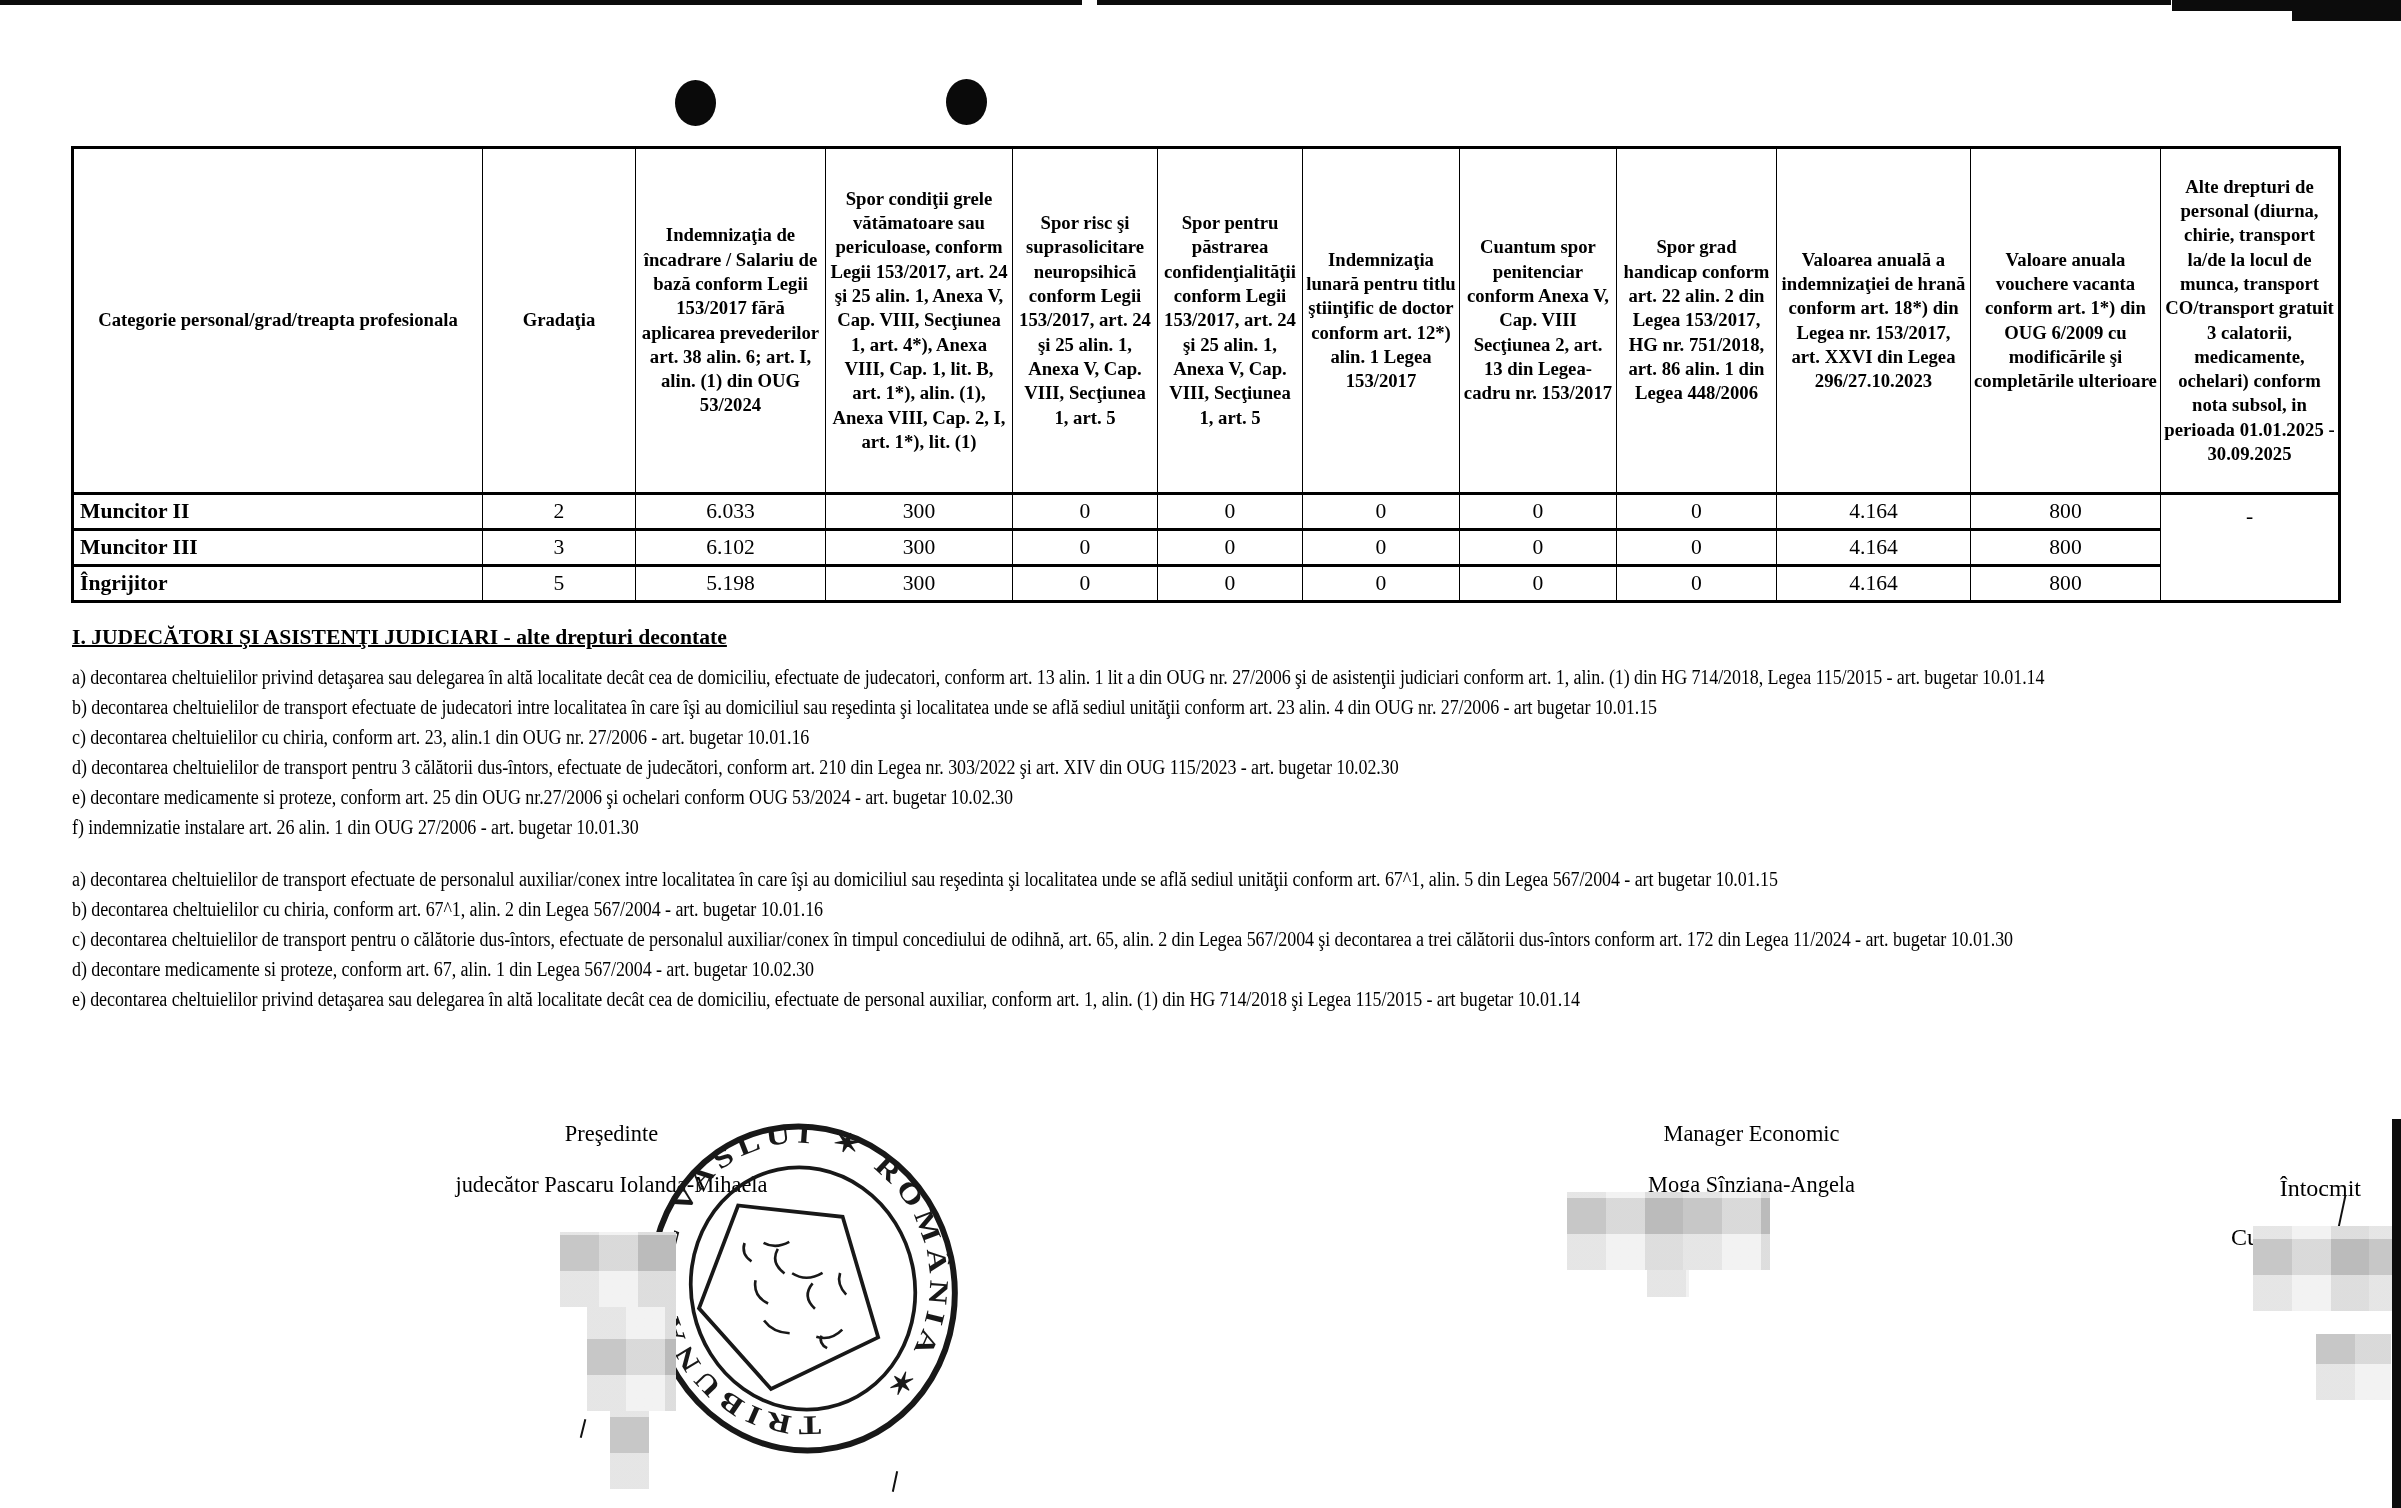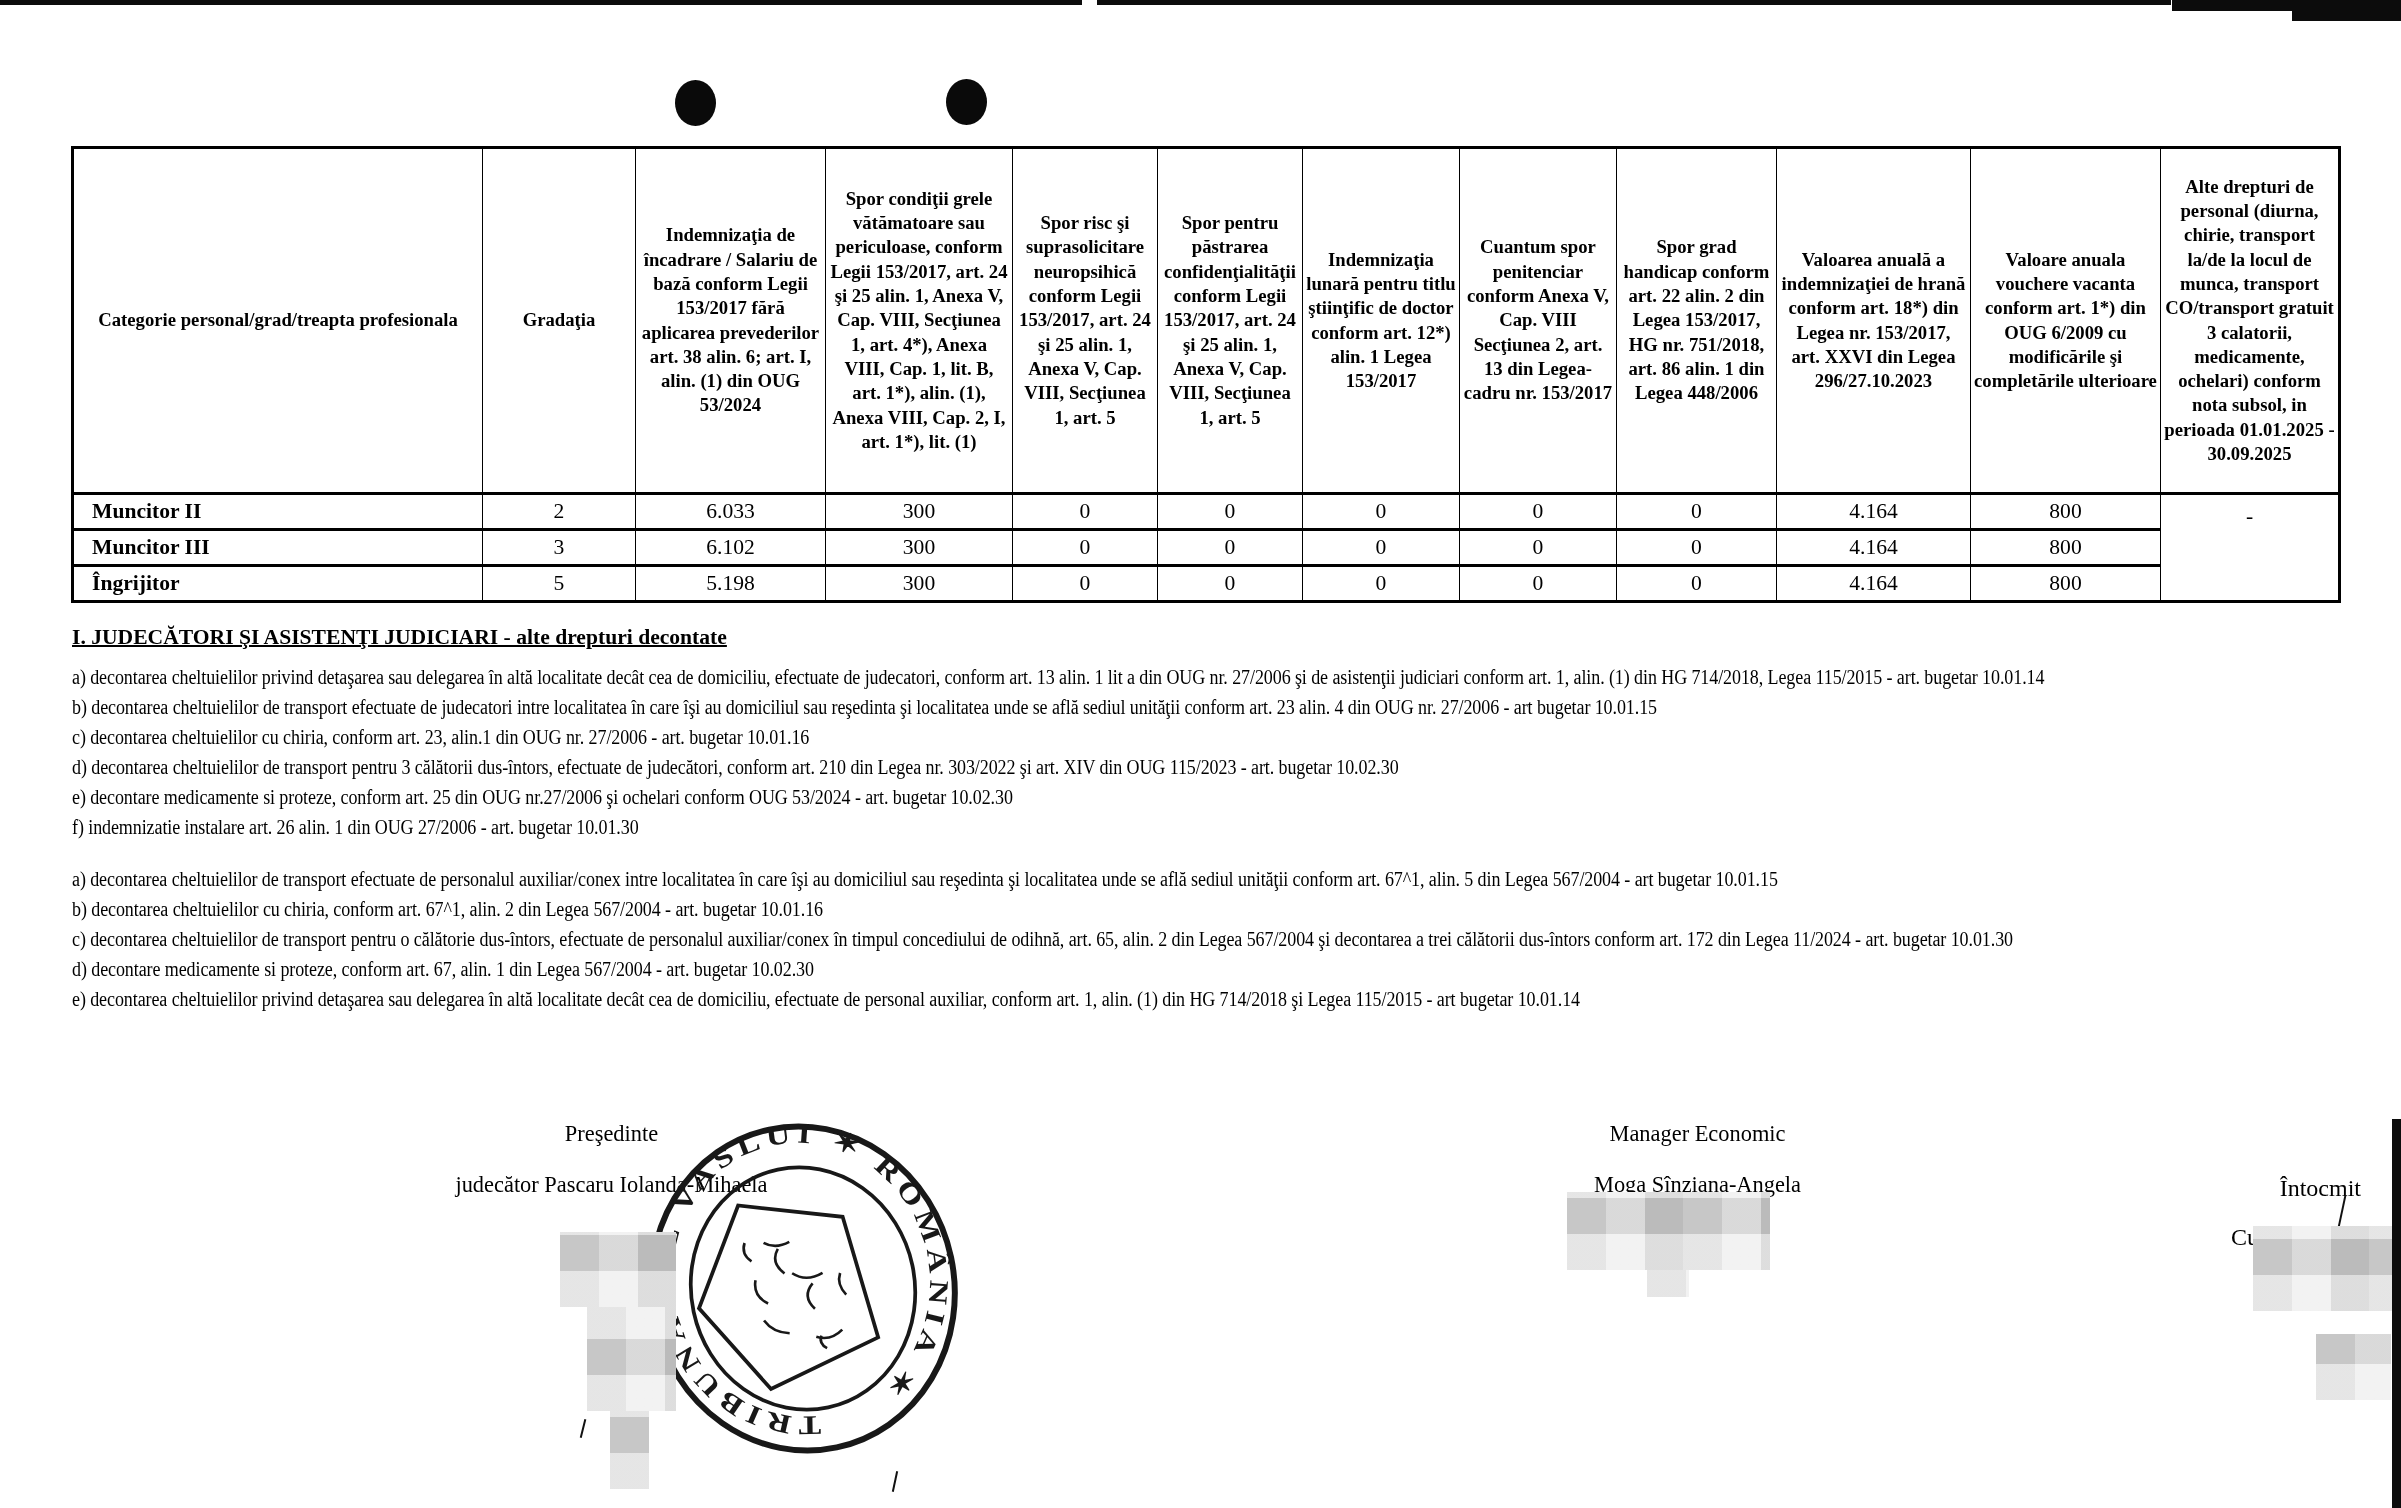--- a/index.html
+++ b/index.html
@@ -16,7 +16,7 @@
   table.main tbody tr{border-top:3px solid #000;}
   table.main th{font-size:18.7px;font-weight:700;line-height:1.3;text-align:center;vertical-align:middle;padding:1.5px 3px;}
   th.first{text-align:left;padding-left:6px;margin-left:24px;}
-  td.cat{font-size:21.6px;font-weight:700;text-align:left;padding-left:18px;vertical-align:middle;}
+  td.cat{font-size:21.6px;font-weight:700;text-align:left;padding-left:6px;vertical-align:middle;}
   td.num{font-size:21.6px;text-align:center;vertical-align:middle;}
   td.dash{font-size:21.6px;text-align:center;vertical-align:top;padding-top:9px;}
   

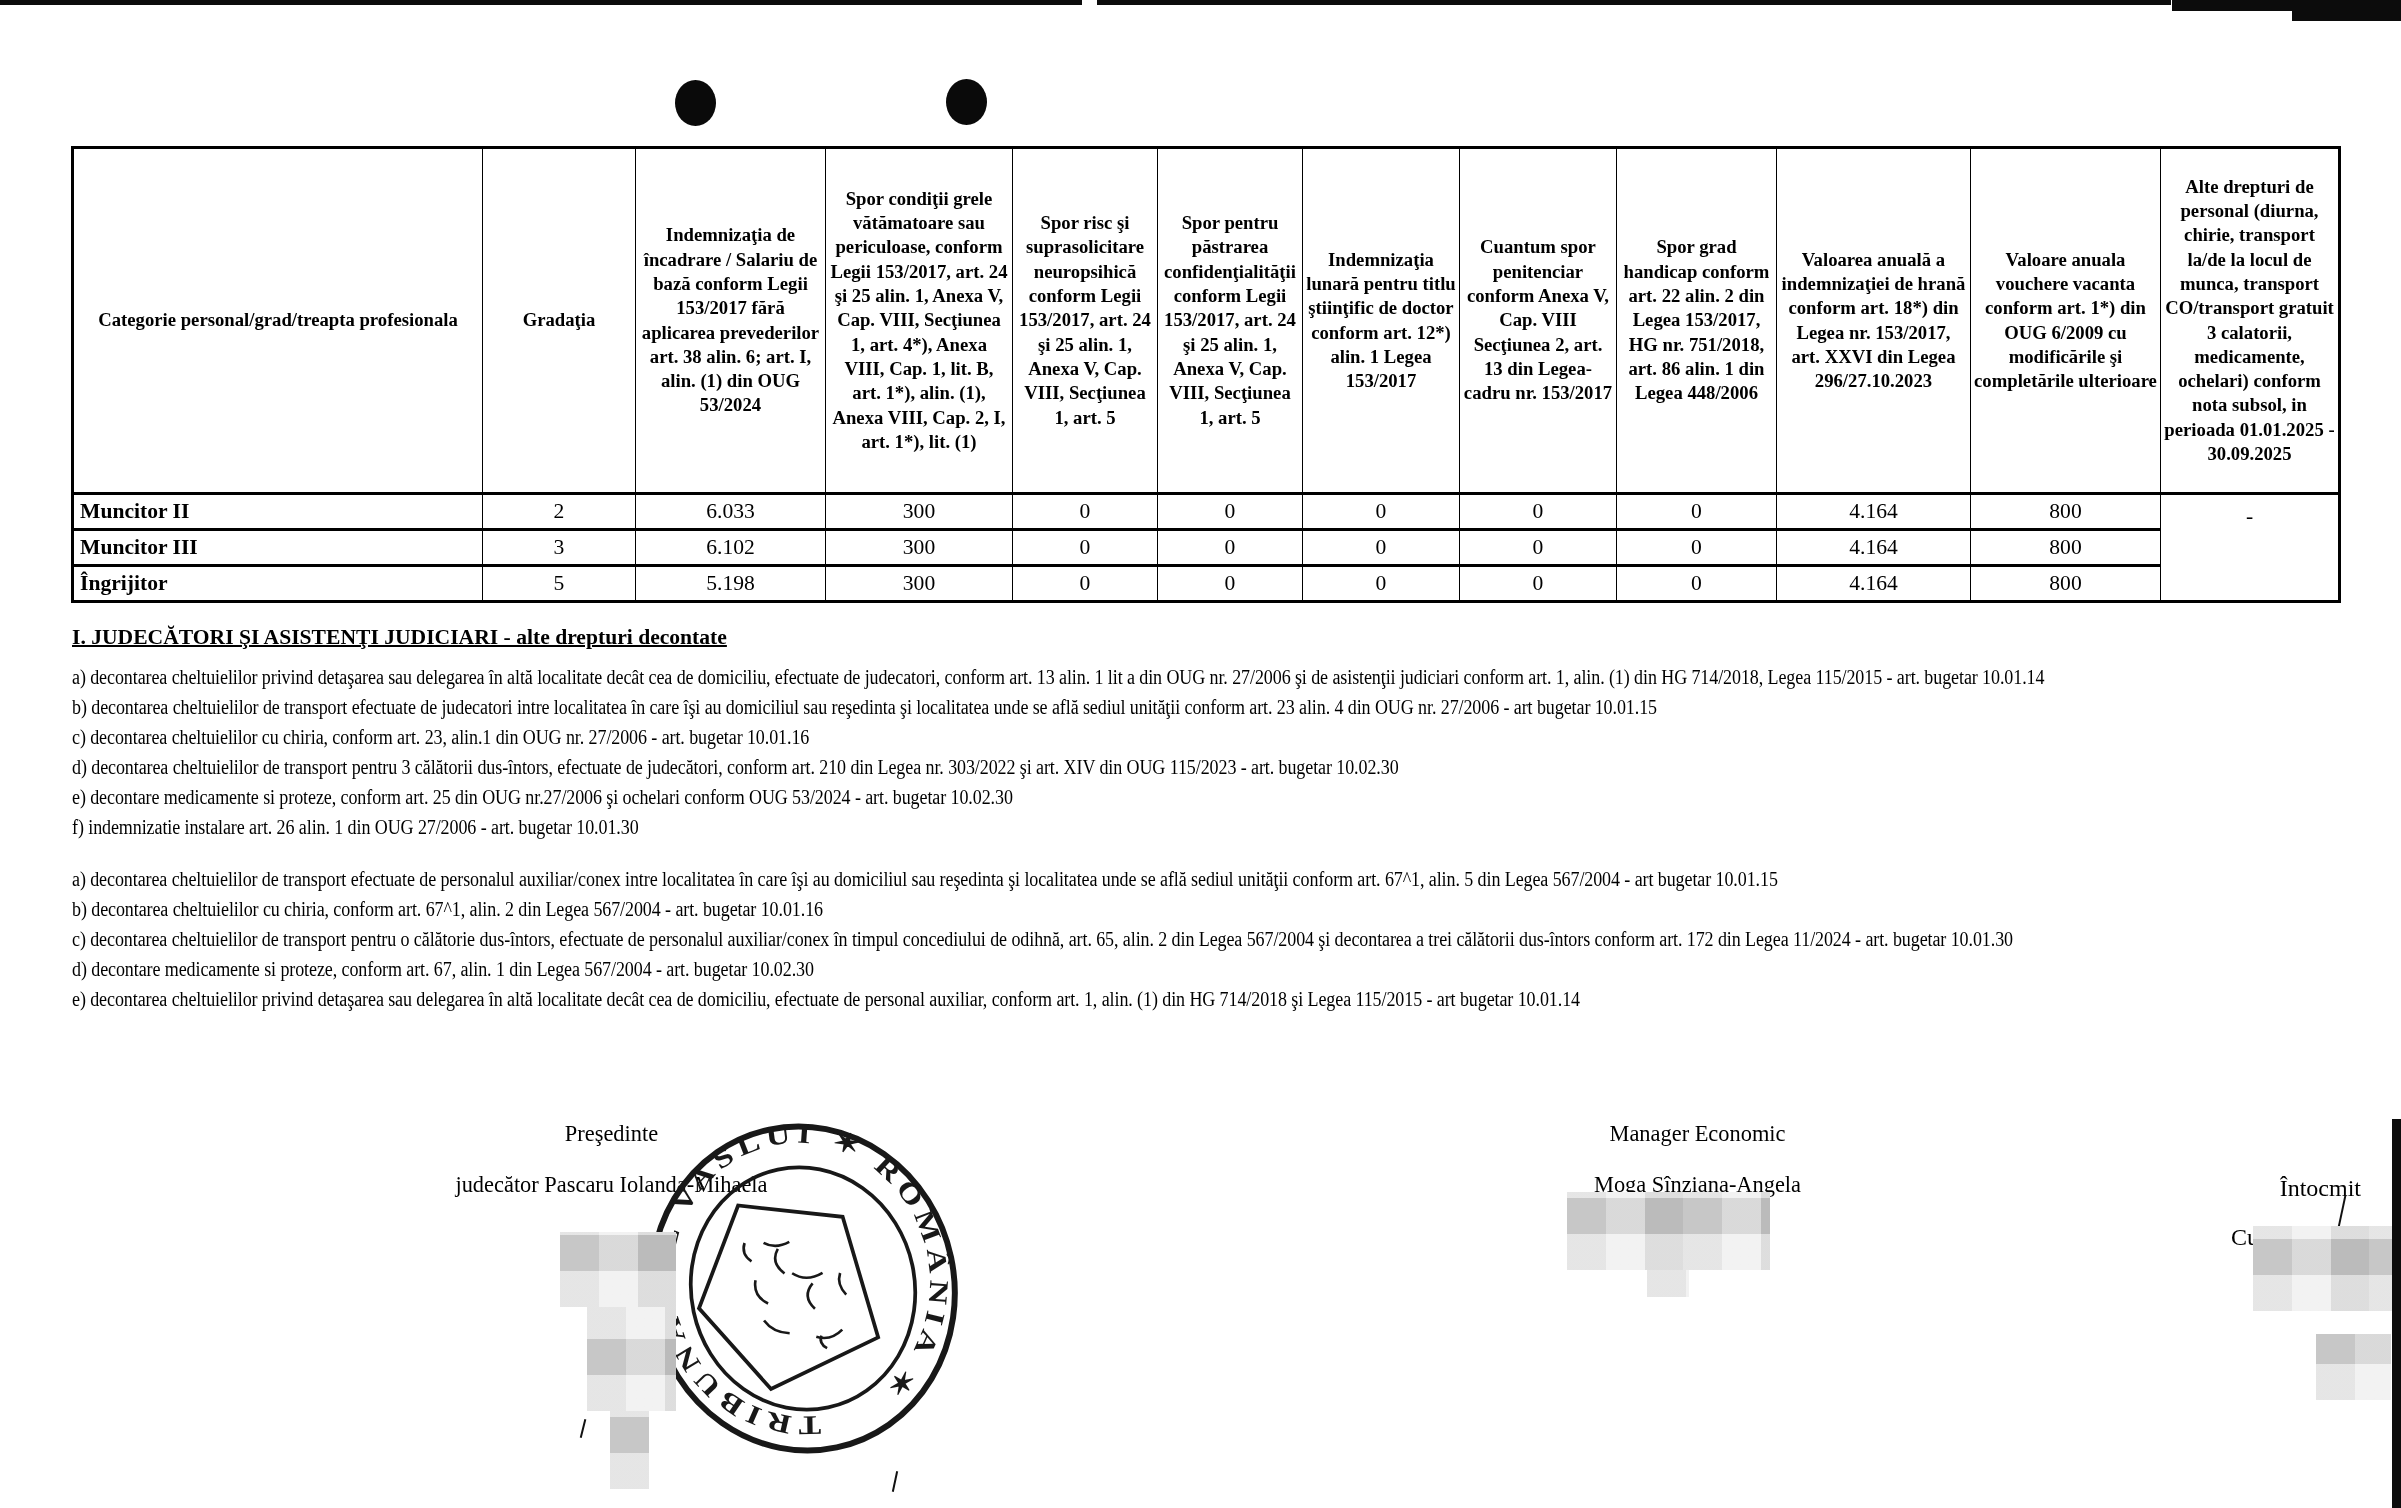--- a/index.html
+++ b/index.html
@@ -147,7 +147,7 @@
     <div class="sig-line">judecător Pascaru Iolanda-Mihaela</div>
   </div>
 
-  <div class="sig" style="left:1522px;top:1098px;width:351px;">
+  <div class="sig" style="left:1576px;top:1098px;width:351px;">
     <div class="sig-line">Manager Economic</div>
     <div class="sig-line">Moga Sînziana-Angela</div>
   </div>

